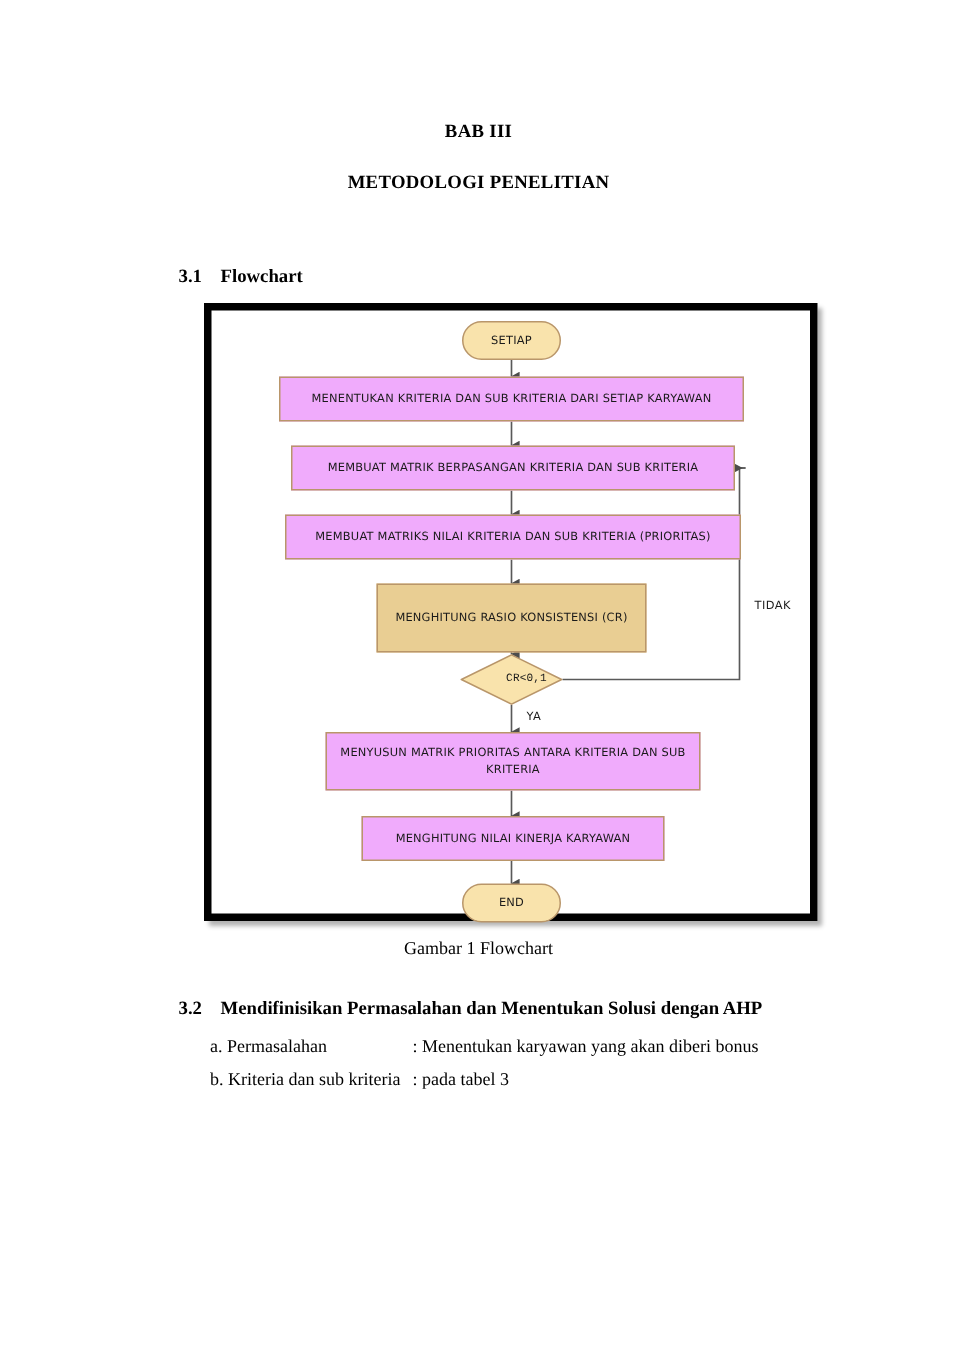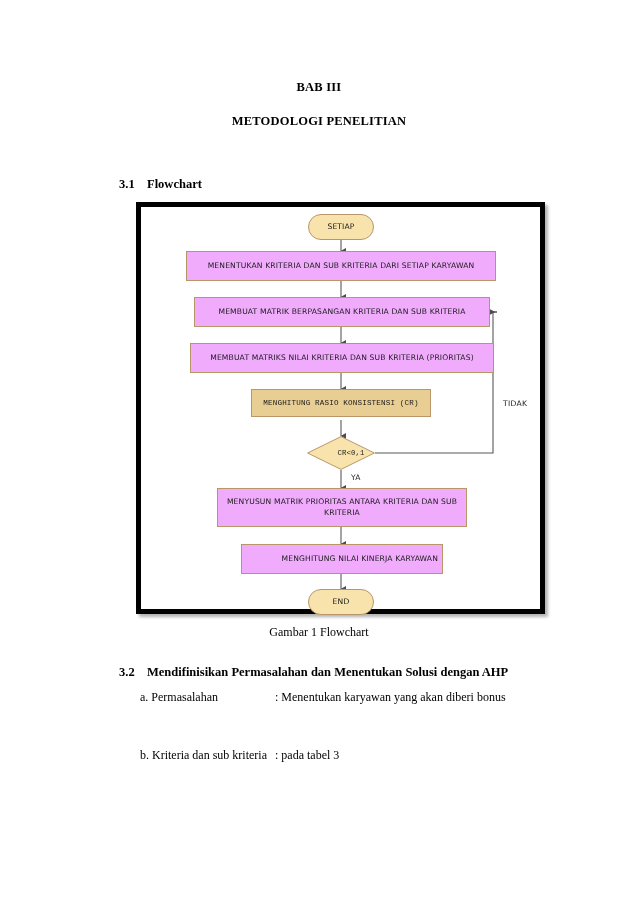--- a/index.html
+++ b/index.html
@@ -194,7 +194,7 @@
       <span>MEMBUAT MATRIK BERPASANGAN KRITERIA DAN SUB KRITERIA</span>
     </div>
 
-    <div class="node shade-dark" style="left:110px; top:182px; width:180px; height:28px;font-family:Liberation Mono, monospace;">
+    <div class="node shade-dark" style="left:110px; top:182px; width:180px; height:46px;">
       <span>MENGHITUNG RASIO KONSISTENSI (CR)</span>
     </div>
 

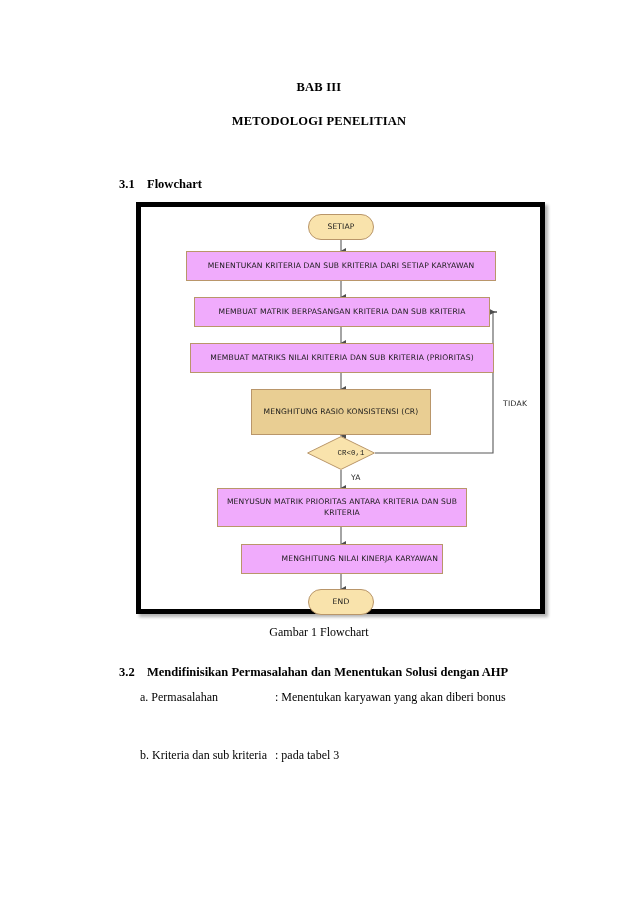--- a/index.html
+++ b/index.html
@@ -209,7 +209,7 @@
       <span>MENYUSUN MATRIK PRIORITAS ANTARA KRITERIA DAN SUB KRITERIA</span>
     </div>
 
-    <div class="node" style="left:100px; top:337px; width:202px; height:30px;justify-content:flex-end;">
+    <div class="node" style="left:100px; top:337px; width:202px; height:30px;">
       <span>MENGHITUNG NILAI KINERJA KARYAWAN</span>
     </div>
 

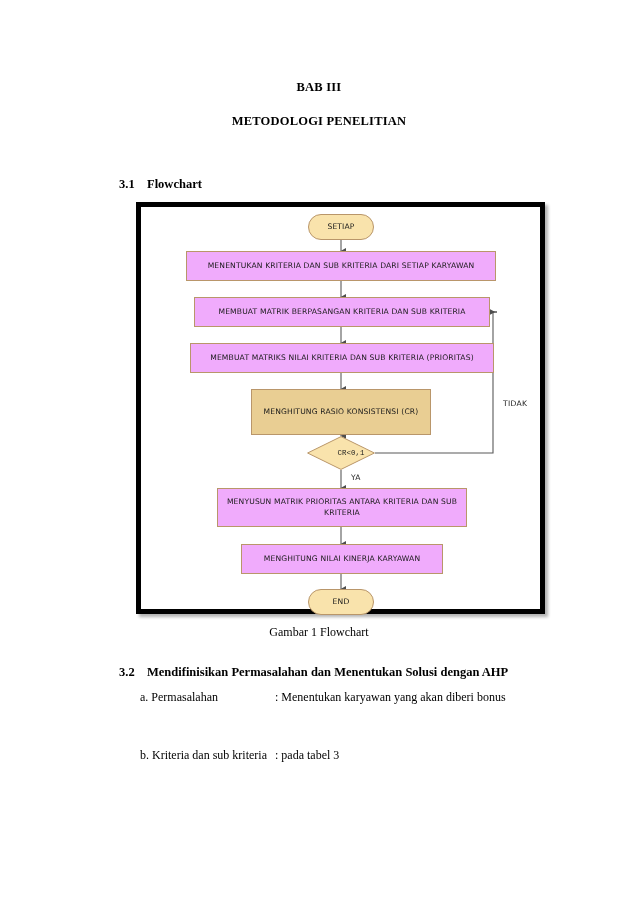--- a/index.html
+++ b/index.html
@@ -45,7 +45,7 @@
     white-space: nowrap;
   }
   #line-a { left: 140px; top: 690px; }
-  #line-b { left: 140px; top: 712px; margin-top: 36px; }
+  #line-b { left: 140px; top: 712px; }
   .lbl-a { display: inline-block; width: 135px; }
   .lbl-b { display: inline-block; width: 135px; }
 

